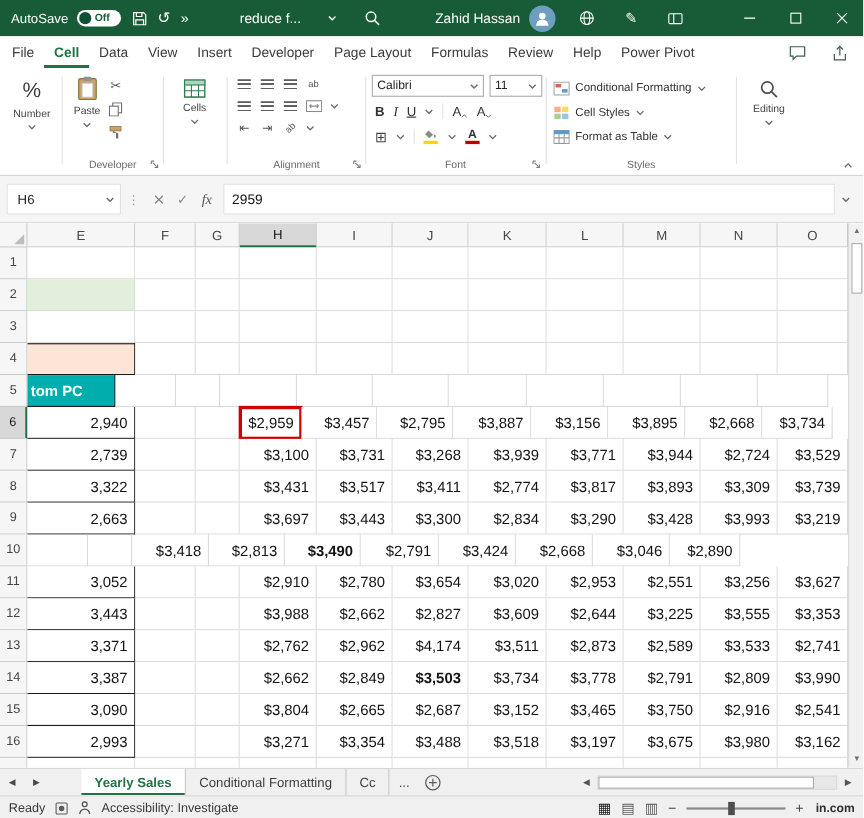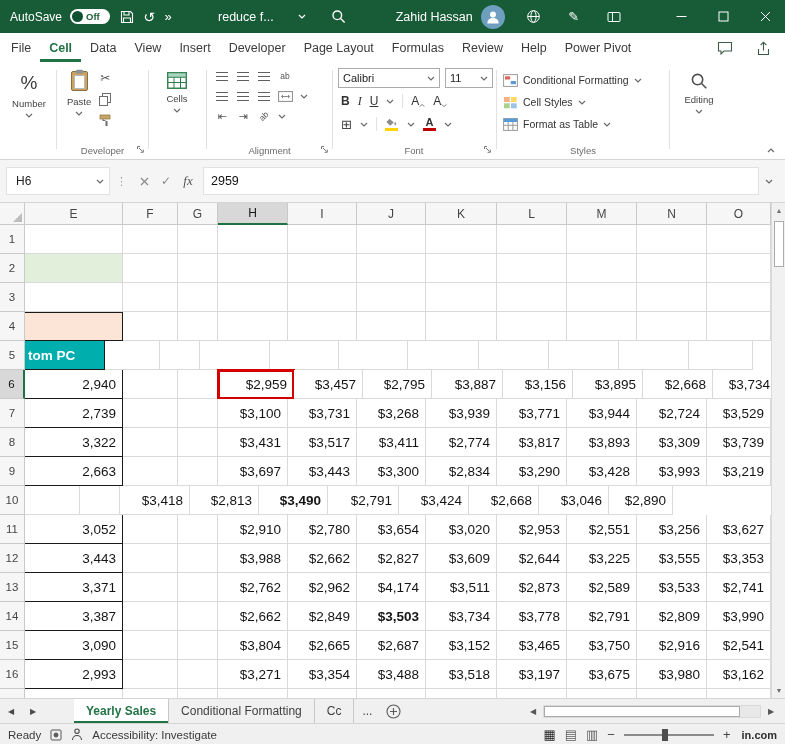--- a/index.html
+++ b/index.html
@@ -597,7 +597,7 @@
           <div class="cell tbl num" style="width: 98px;">2,940</div>
           <div class="cell" style="width: 55px;"></div>
           <div class="cell" style="width: 40px;"></div>
-          <div class="cell num selcell" style="width: 76px;">$2,959</div>
+          <div class="cell num selcell" style="width: 56px;">$2,959</div>
           <div class="cell num" style="width: 69px;">$3,457</div>
           <div class="cell num" style="width: 69px;">$2,795</div>
           <div class="cell num" style="width: 71px;">$3,887</div>

